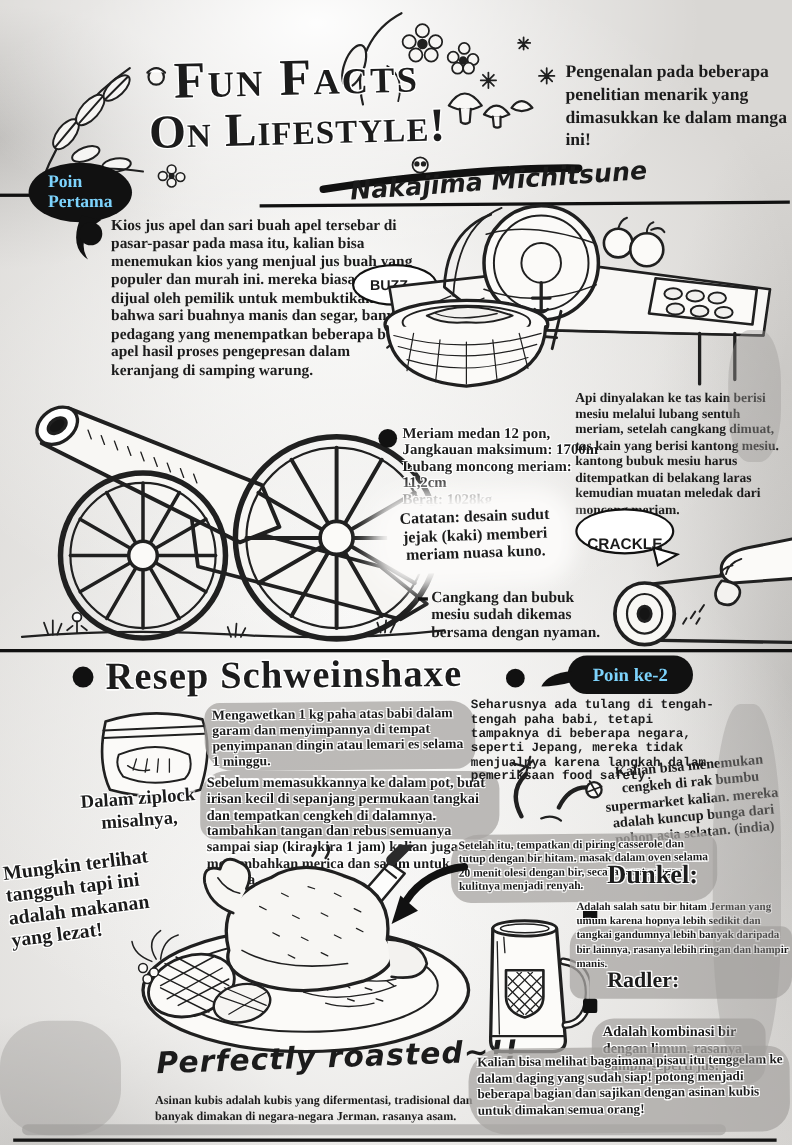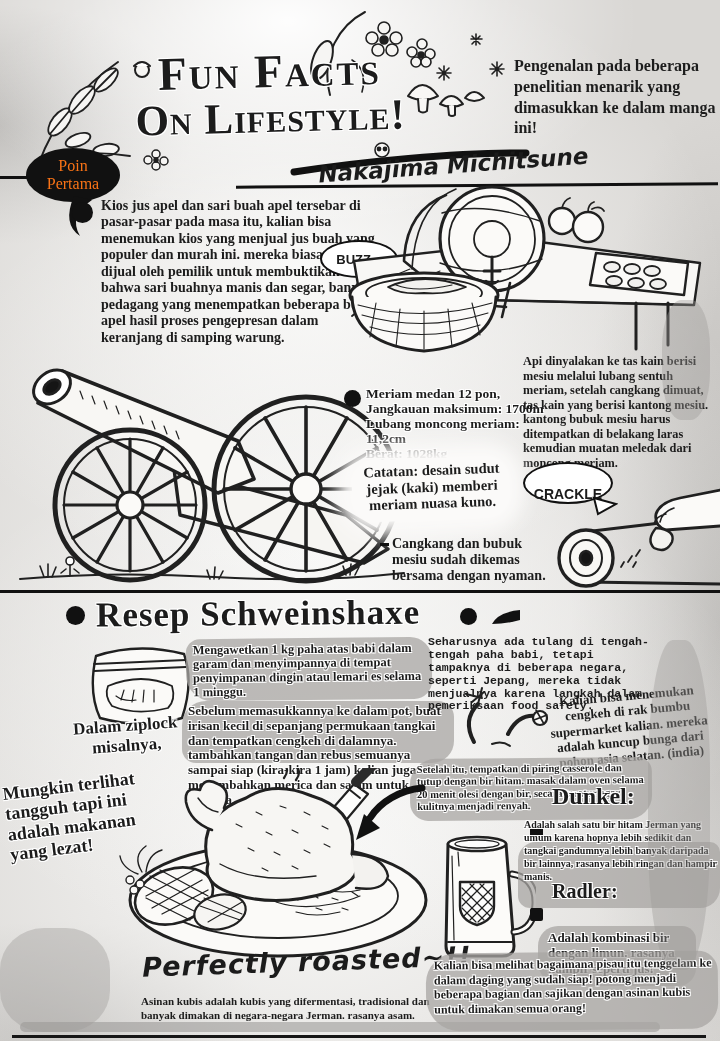--- a/index.html
+++ b/index.html
@@ -23,8 +23,8 @@
   .bubble{background:#fff;border:2.5px solid #111;border-radius:50%;
     display:flex;align-items:center;justify-content:center;
     font-family:"Liberation Sans", sans-serif;font-weight:bold;}
-  .blackbadge{background:#111;color:#f97316;display:flex;align-items:center;justify-content:center;
-    text-align:center;font-weight:normal;}
+  .blackbadge{background:#111;color:#7dd3fc;display:flex;align-items:center;justify-content:center;
+    font-weight:bold;}
   .dot{background:#111;border-radius:50%;}
   .smudge{background:rgba(158,156,153,.4);border-radius:40%;}
   svg{display:block;}

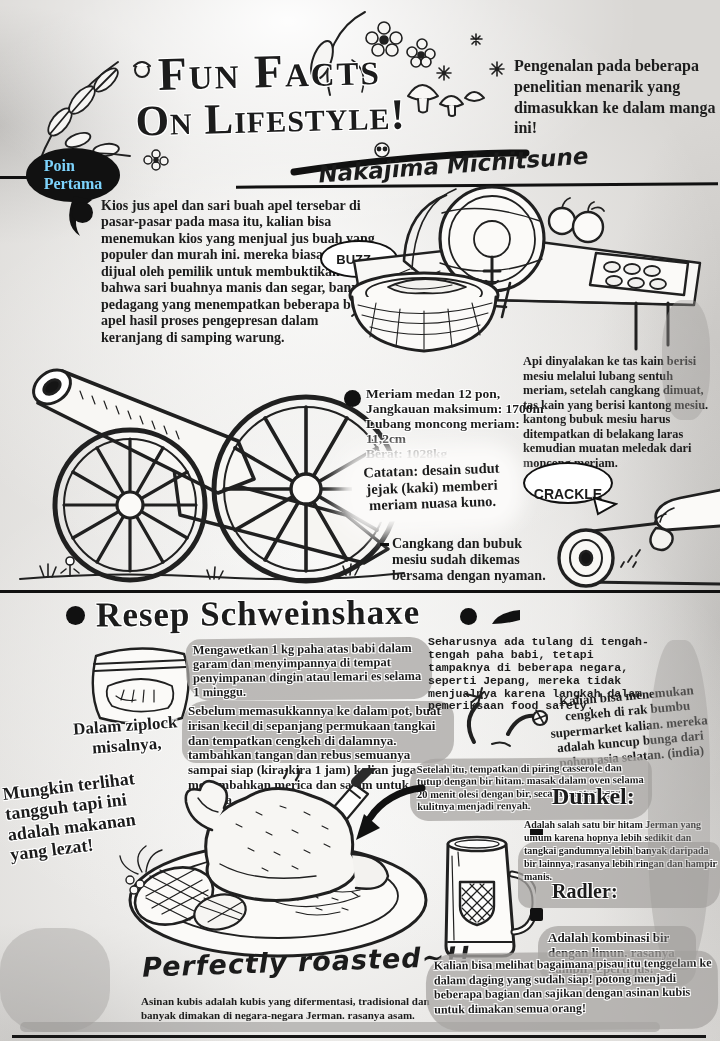--- a/index.html
+++ b/index.html
@@ -283,6 +283,9 @@
   <div class="abs t halo" style="left:96px;top:594px;font-size:35px;letter-spacing:1px;transform:rotate(-0.5deg);">Resep Schweinshaxe</div>
   <div class="abs dot" style="left:460px;top:608px;width:17px;height:17px;"></div>
 
+  <div class="abs blackbadge" style="left:516px;top:596px;width:114px;height:35px;border-radius:18px;font-size:17px;">
+    <span>Poin ke-2</span>
+  </div>
   <svg class="abs" style="left:492px;top:608px;width:28px;height:20px" viewBox="0 0 28 20">
     <path d="M28,2 Q6,4 0,16 Q14,16 28,12 Z" fill="#111"></path>
   </svg>

